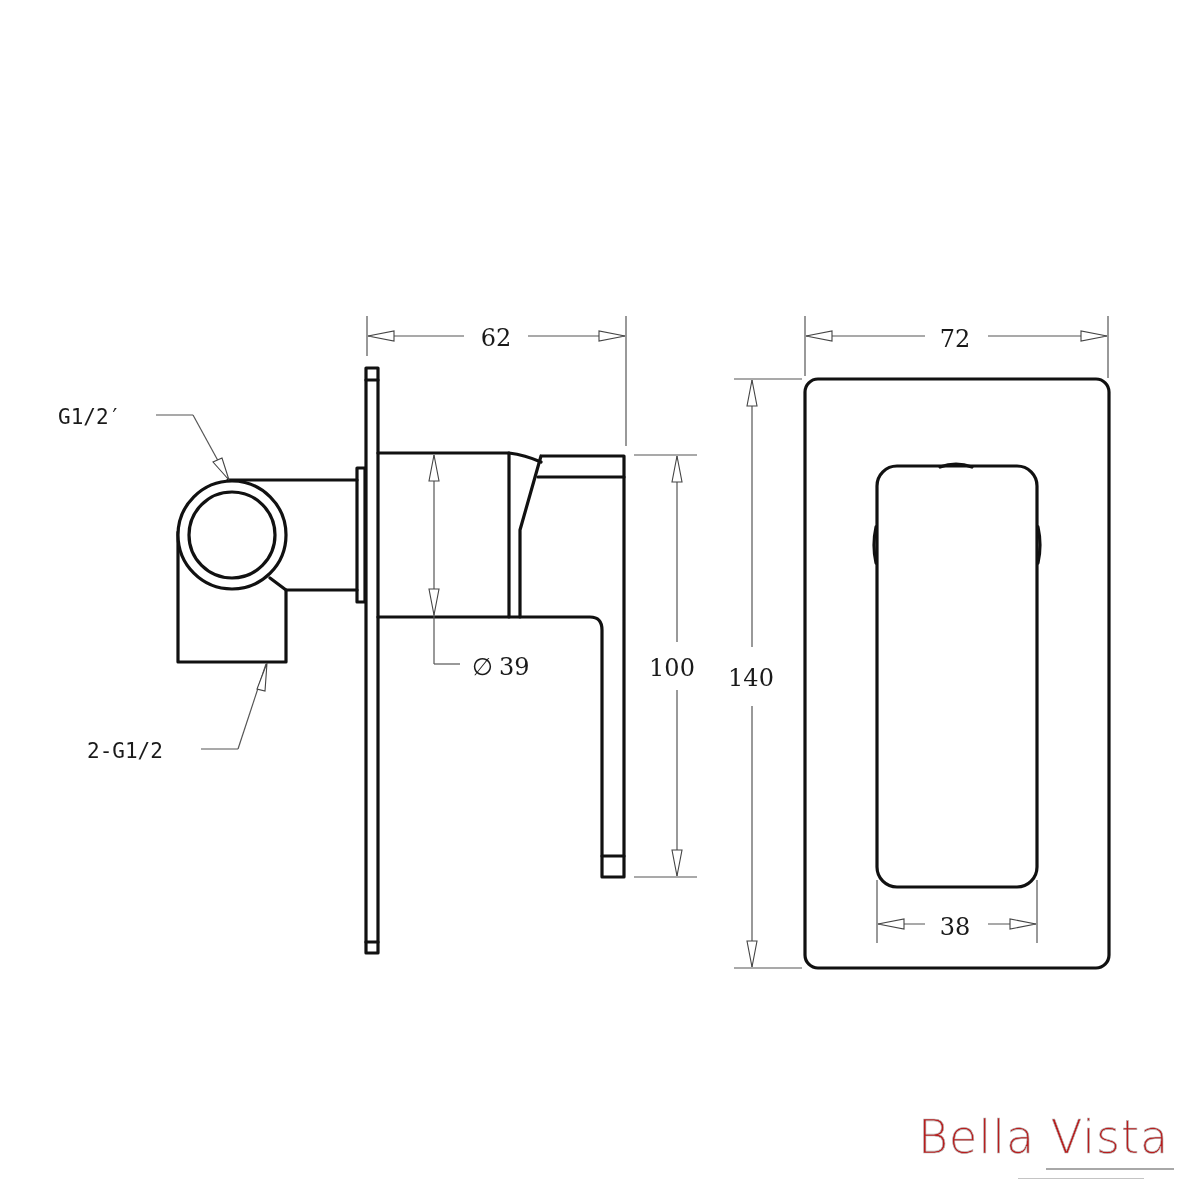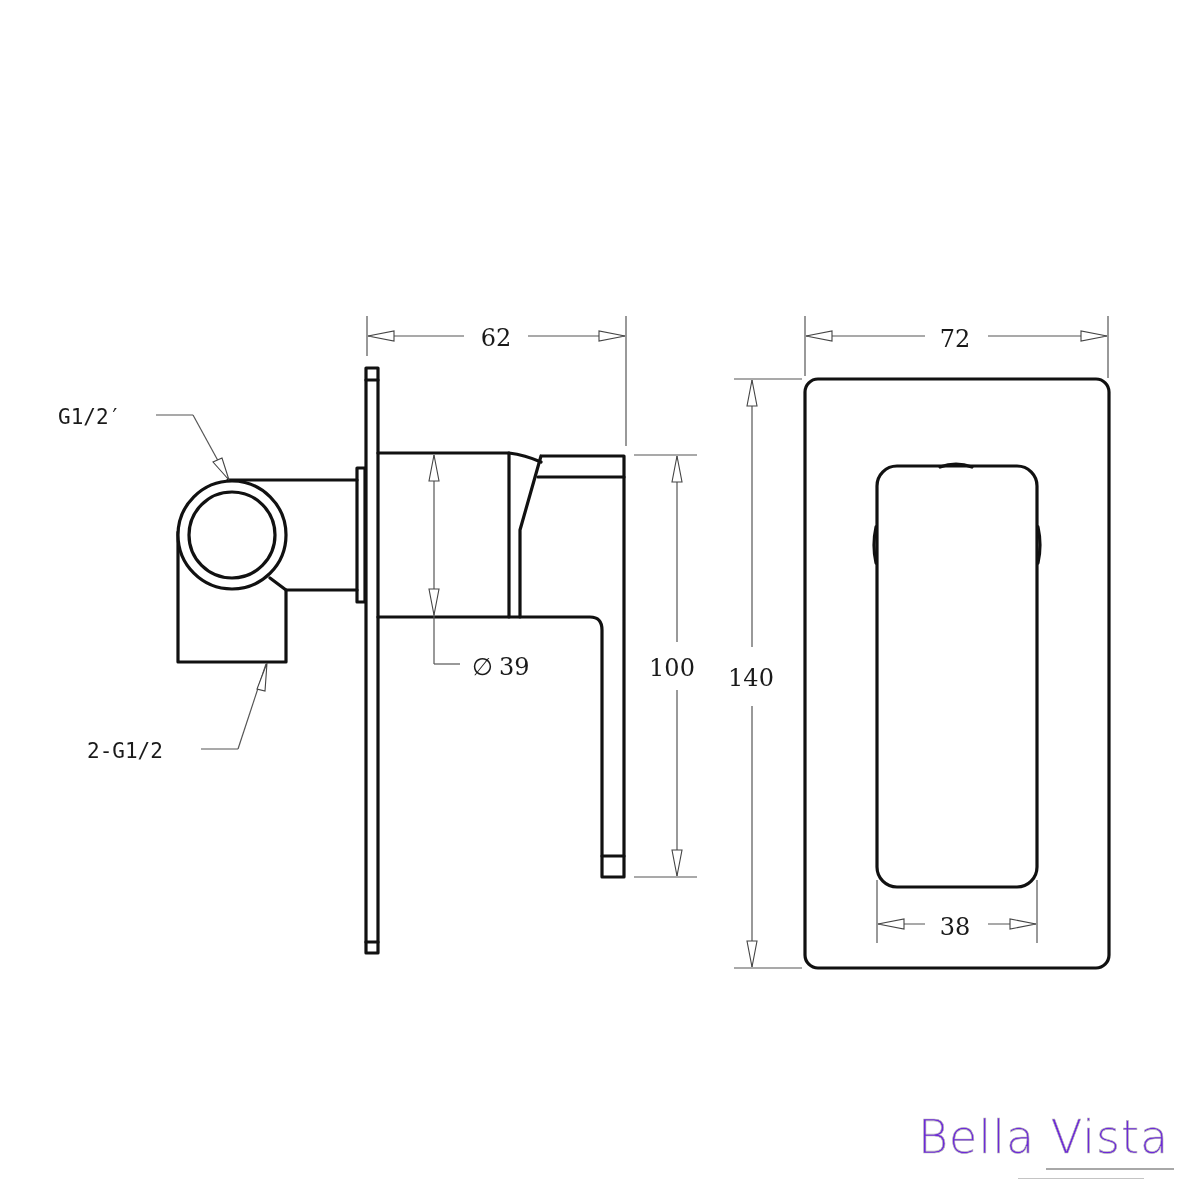--- a/index.html
+++ b/index.html
@@ -15,7 +15,7 @@
       position: absolute; left: 918px; top: 1110px;
       font-family: "DejaVu Sans", "Liberation Sans", sans-serif;
       font-size: 46px; font-weight: 200; letter-spacing: 1px;
-      color: #6d28d9;
+      color: #b91c1c;
       -webkit-text-stroke: 0.6px #b9b9b9;
     }
     .wm-line1 { position: absolute; left: 1046px; top: 1168px; width: 128px; height: 1.5px; background: #a8a8a8; }

